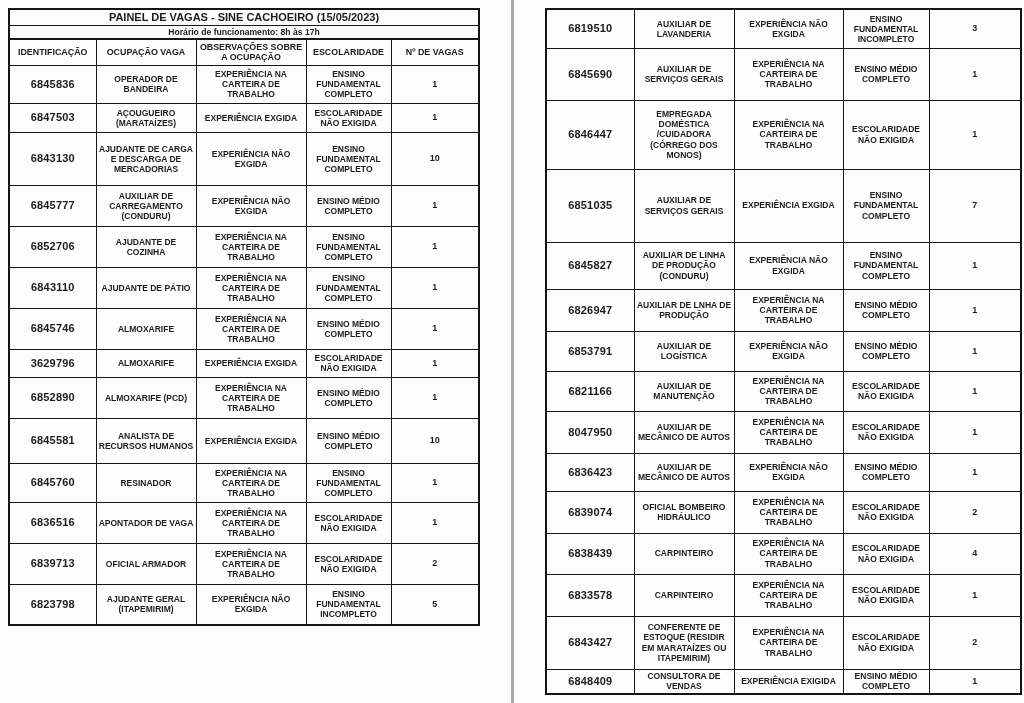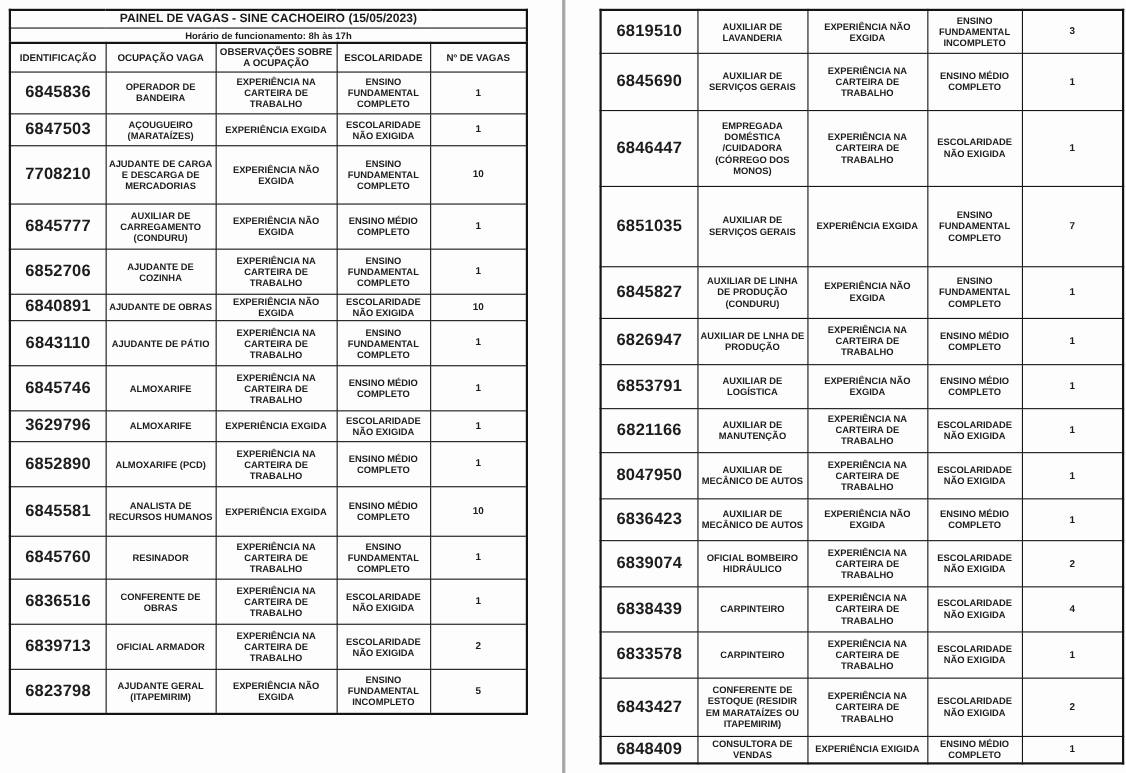--- a/index.html
+++ b/index.html
@@ -57,7 +57,7 @@
     font-size:8.9px;
     height:26px;
   }
-  td.cell-identificacao{font-size:15px;letter-spacing:0.2px;}
+  td.cell-identificacao{font-size:11px;letter-spacing:0.2px;}
   td.cell-vagas{font-size:9px;}
 </style>
 </head>

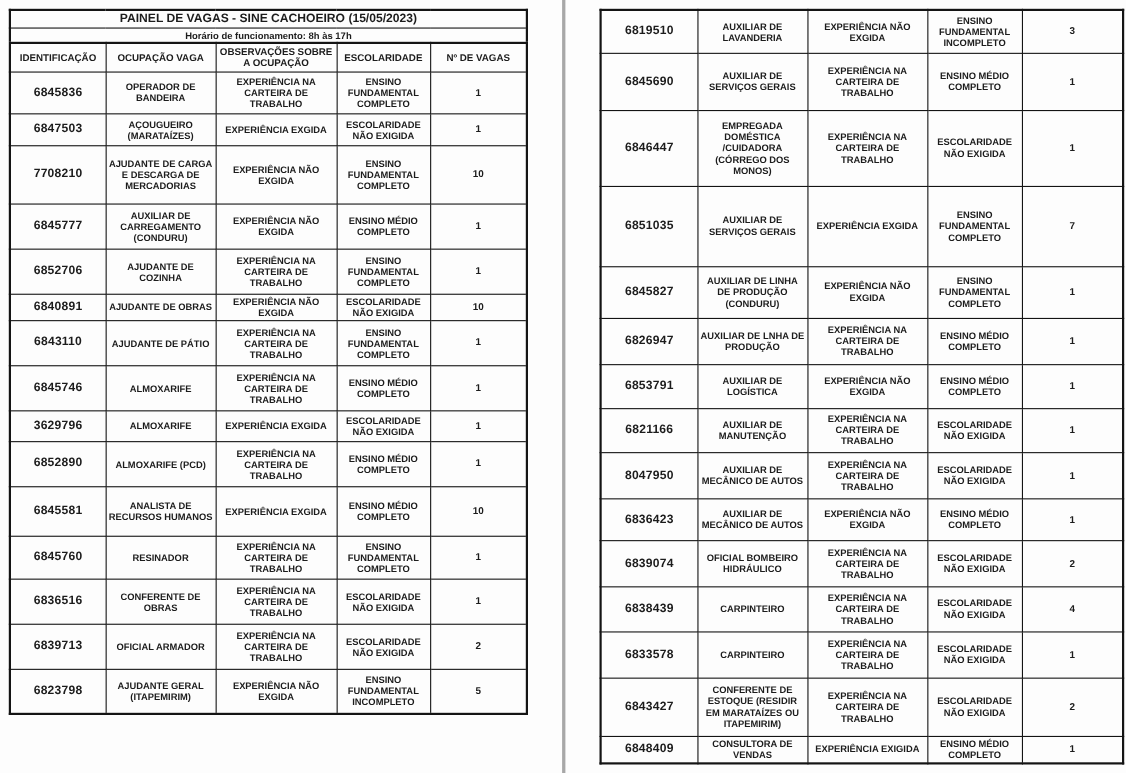--- a/index.html
+++ b/index.html
@@ -105,7 +105,7 @@
           <td class="cell-vagas">1</td>
         </tr>
         <tr style="height: 53px;">
-          <td class="cell-identificacao">7708210</td>
+          <td class="cell-identificacao">6843130</td>
           <td class="cell-ocupacao">AJUDANTE DE CARGA E DESCARGA DE MERCADORIAS</td>
           <td class="cell-observacoes">EXPERIÊNCIA NÃO EXGIDA</td>
           <td class="cell-escolaridade">ENSINO FUNDAMENTAL COMPLETO</td>

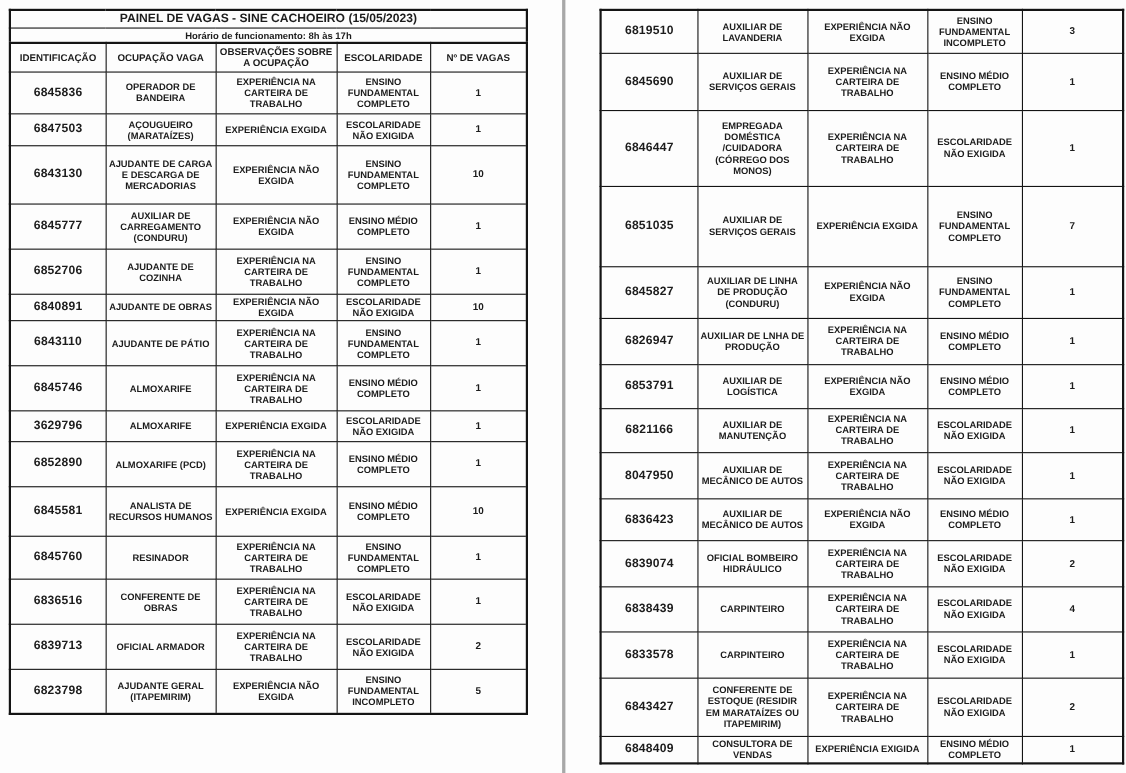--- a/index.html
+++ b/index.html
@@ -125,13 +125,6 @@
           <td class="cell-escolaridade">ENSINO FUNDAMENTAL COMPLETO</td>
           <td class="cell-vagas">1</td>
         </tr>
-        <tr style="height: 24px;">
-          <td class="cell-identificacao">6840891</td>
-          <td class="cell-ocupacao">AJUDANTE DE OBRAS</td>
-          <td class="cell-observacoes">EXPERIÊNCIA NÃO EXGIDA</td>
-          <td class="cell-escolaridade">ESCOLARIDADE NÃO EXIGIDA</td>
-          <td class="cell-vagas">10</td>
-        </tr>
         <tr style="height: 41px;">
           <td class="cell-identificacao">6843110</td>
           <td class="cell-ocupacao">AJUDANTE DE PÁTIO</td>

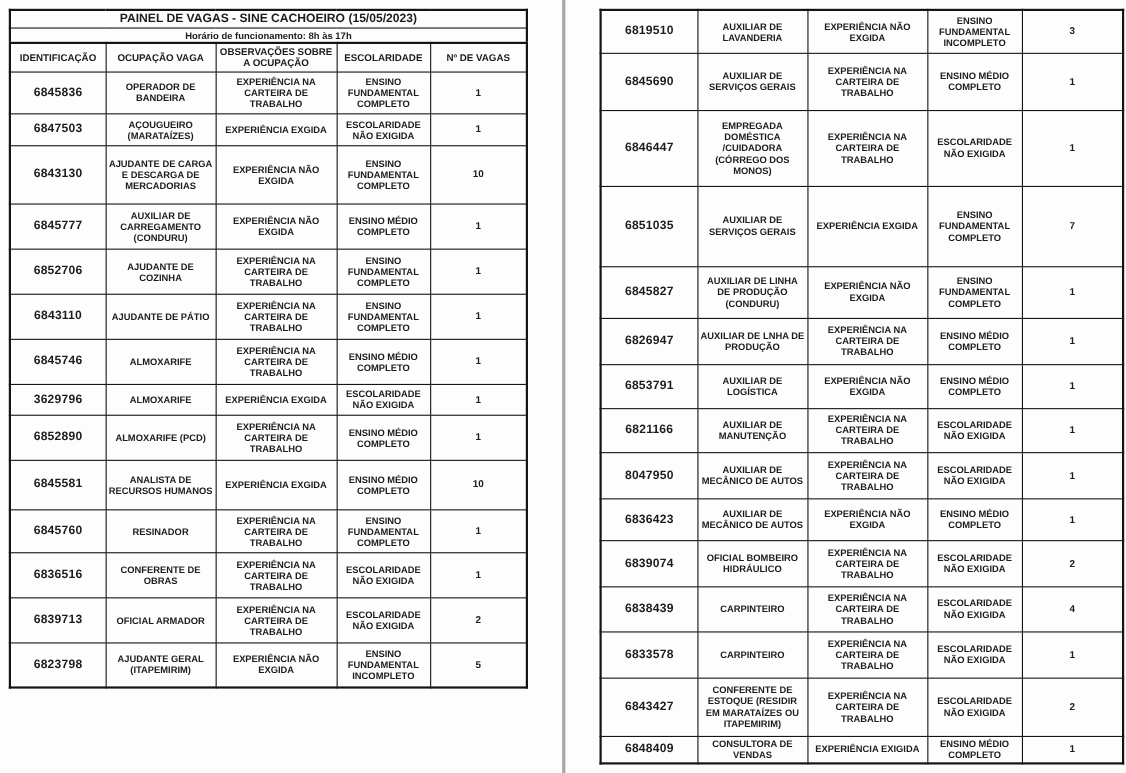--- a/index.html
+++ b/index.html
@@ -169,7 +169,7 @@
         </tr>
         <tr style="height: 41px;">
           <td class="cell-identificacao">6836516</td>
-          <td class="cell-ocupacao">CONFERENTE DE OBRAS</td>
+          <td class="cell-ocupacao">APONTADOR DE VAGA</td>
           <td class="cell-observacoes">EXPERIÊNCIA NA CARTEIRA DE TRABALHO</td>
           <td class="cell-escolaridade">ESCOLARIDADE NÃO EXIGIDA</td>
           <td class="cell-vagas">1</td>

